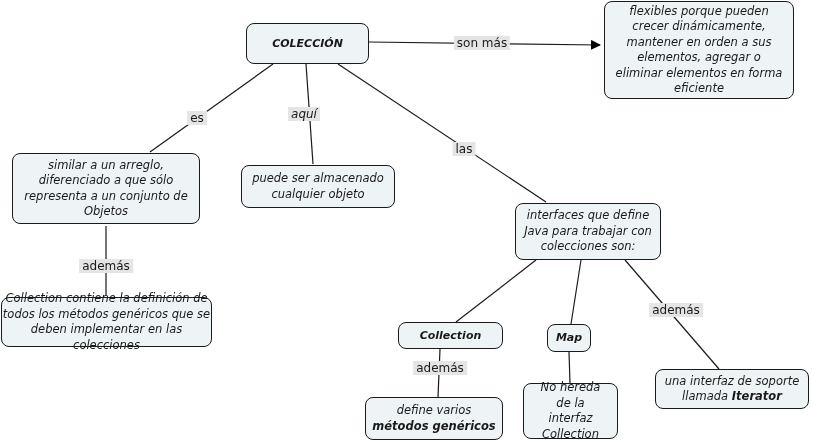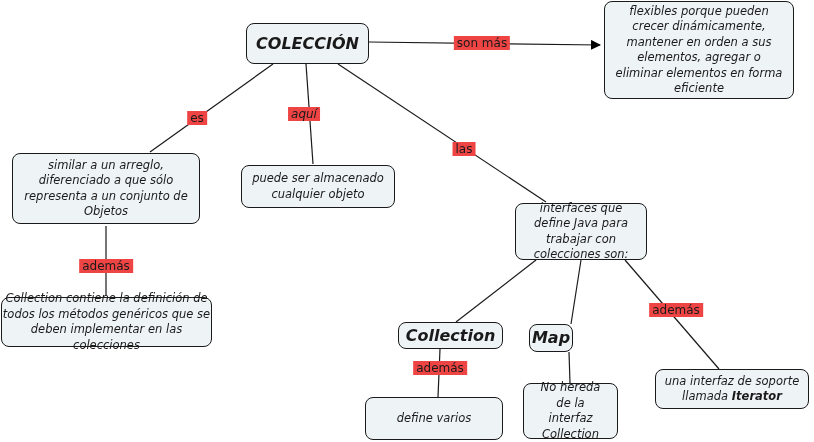--- a/index.html
+++ b/index.html
@@ -10,7 +10,7 @@
           border: 1.3px solid #1a1a1a; border-radius: 8px;
           display: flex; align-items: center; justify-content: center;
           text-align: center; font-size: 11.5px; line-height: 15.5px; padding: 2px 4px; font-style: italic; }
-  .node.bold { font-weight: bold; font-size: 16px; }
+  .node.bold { font-weight: bold; font-size: 11px; }
   .label { position: absolute; background: #ef4444; font-size: 12px; line-height: 14px;
            padding: 0 3px; white-space: nowrap; transform: translate(-50%, -50%); }
   b { font-weight: bold; }

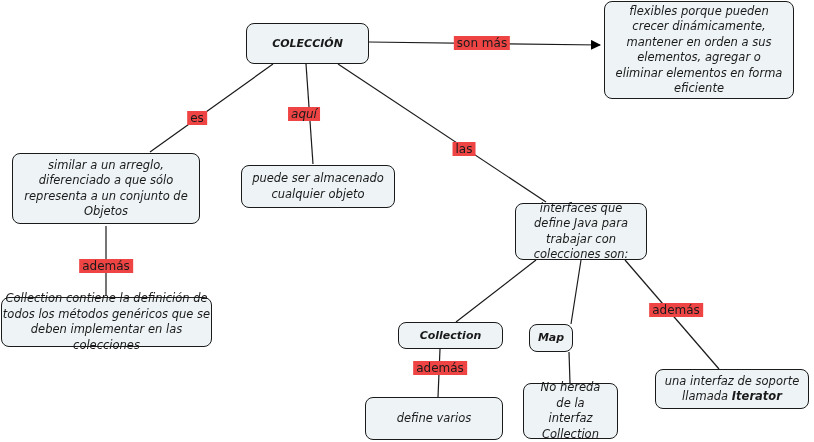--- a/index.html
+++ b/index.html
@@ -11,7 +11,7 @@
           display: flex; align-items: center; justify-content: center;
           text-align: center; font-size: 11.5px; line-height: 15.5px; padding: 2px 4px; font-style: italic; }
   .node.bold { font-weight: bold; font-size: 11px; }
-  .label { position: absolute; background: #ef4444; font-size: 12px; line-height: 14px;
+  .label { position: absolute; background: #e5e5e5; font-size: 12px; line-height: 14px;
            padding: 0 3px; white-space: nowrap; transform: translate(-50%, -50%); }
   b { font-weight: bold; }
 </style>

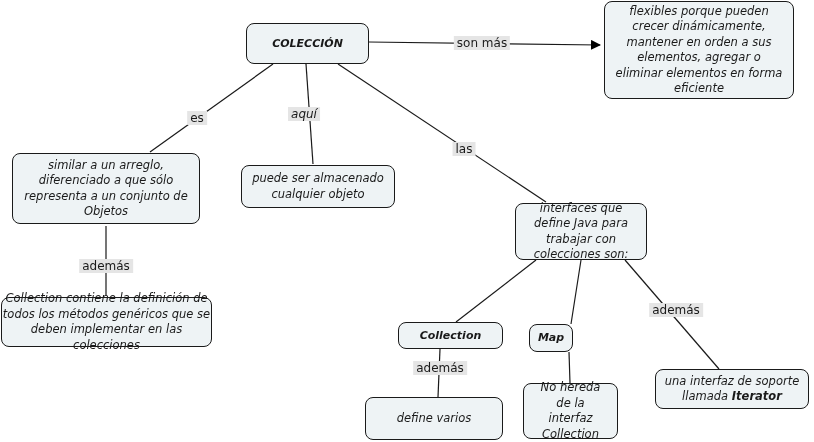--- a/index.html
+++ b/index.html
@@ -62,7 +62,7 @@
   <span>puede ser almacenado cualquier objeto</span>
 </div>
 
-<div class="node" style="left:515px; top:203px; width:132px; height:57px; padding:2px 6px;">
+<div class="node" style="left:515px; top:203px; width:146px; height:57px; padding:2px 6px;">
   <span>interfaces que define Java para trabajar con colecciones son:</span>
 </div>
 

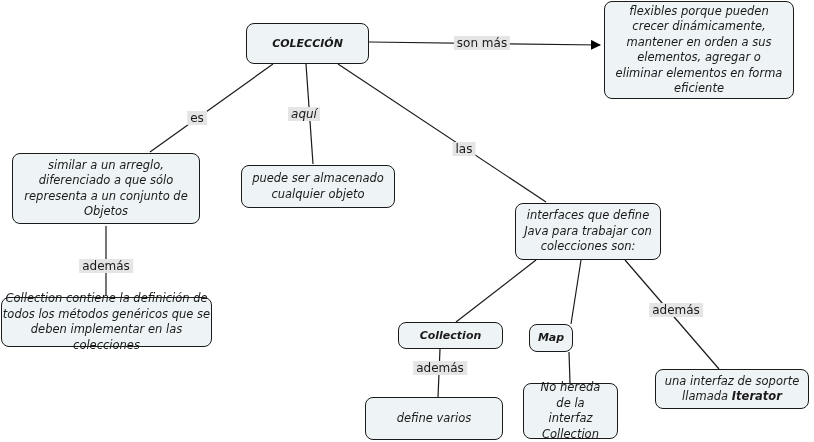--- a/index.html
+++ b/index.html
@@ -74,7 +74,7 @@
   <span>Collection</span>
 </div>
 
-<div class="node bold" style="left:529px; top:324px; width:44px; height:28px;">
+<div class="node bold" style="left:547px; top:324px; width:44px; height:28px;">
   <span>Map</span>
 </div>
 

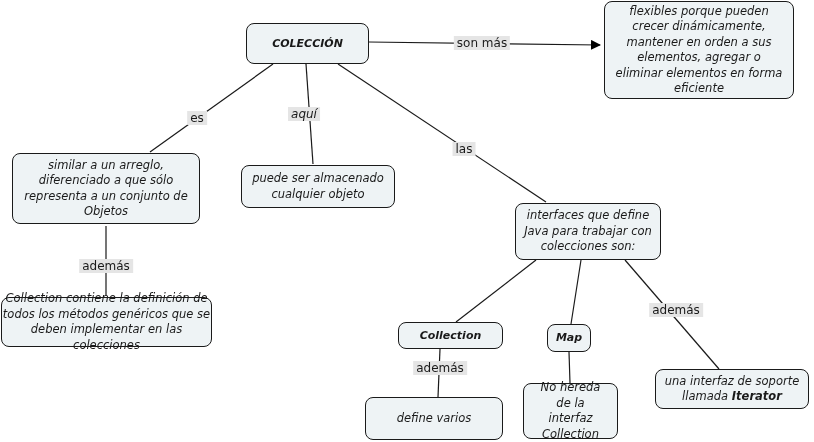--- a/index.html
+++ b/index.html
@@ -81,6 +81,7 @@
 <div class="node" style="left:365px; top:397px; width:138px; height:43px;">
   <span>
     <span>define varios</span><br>
+    <b>métodos genéricos</b>
   </span>
 </div>
 

